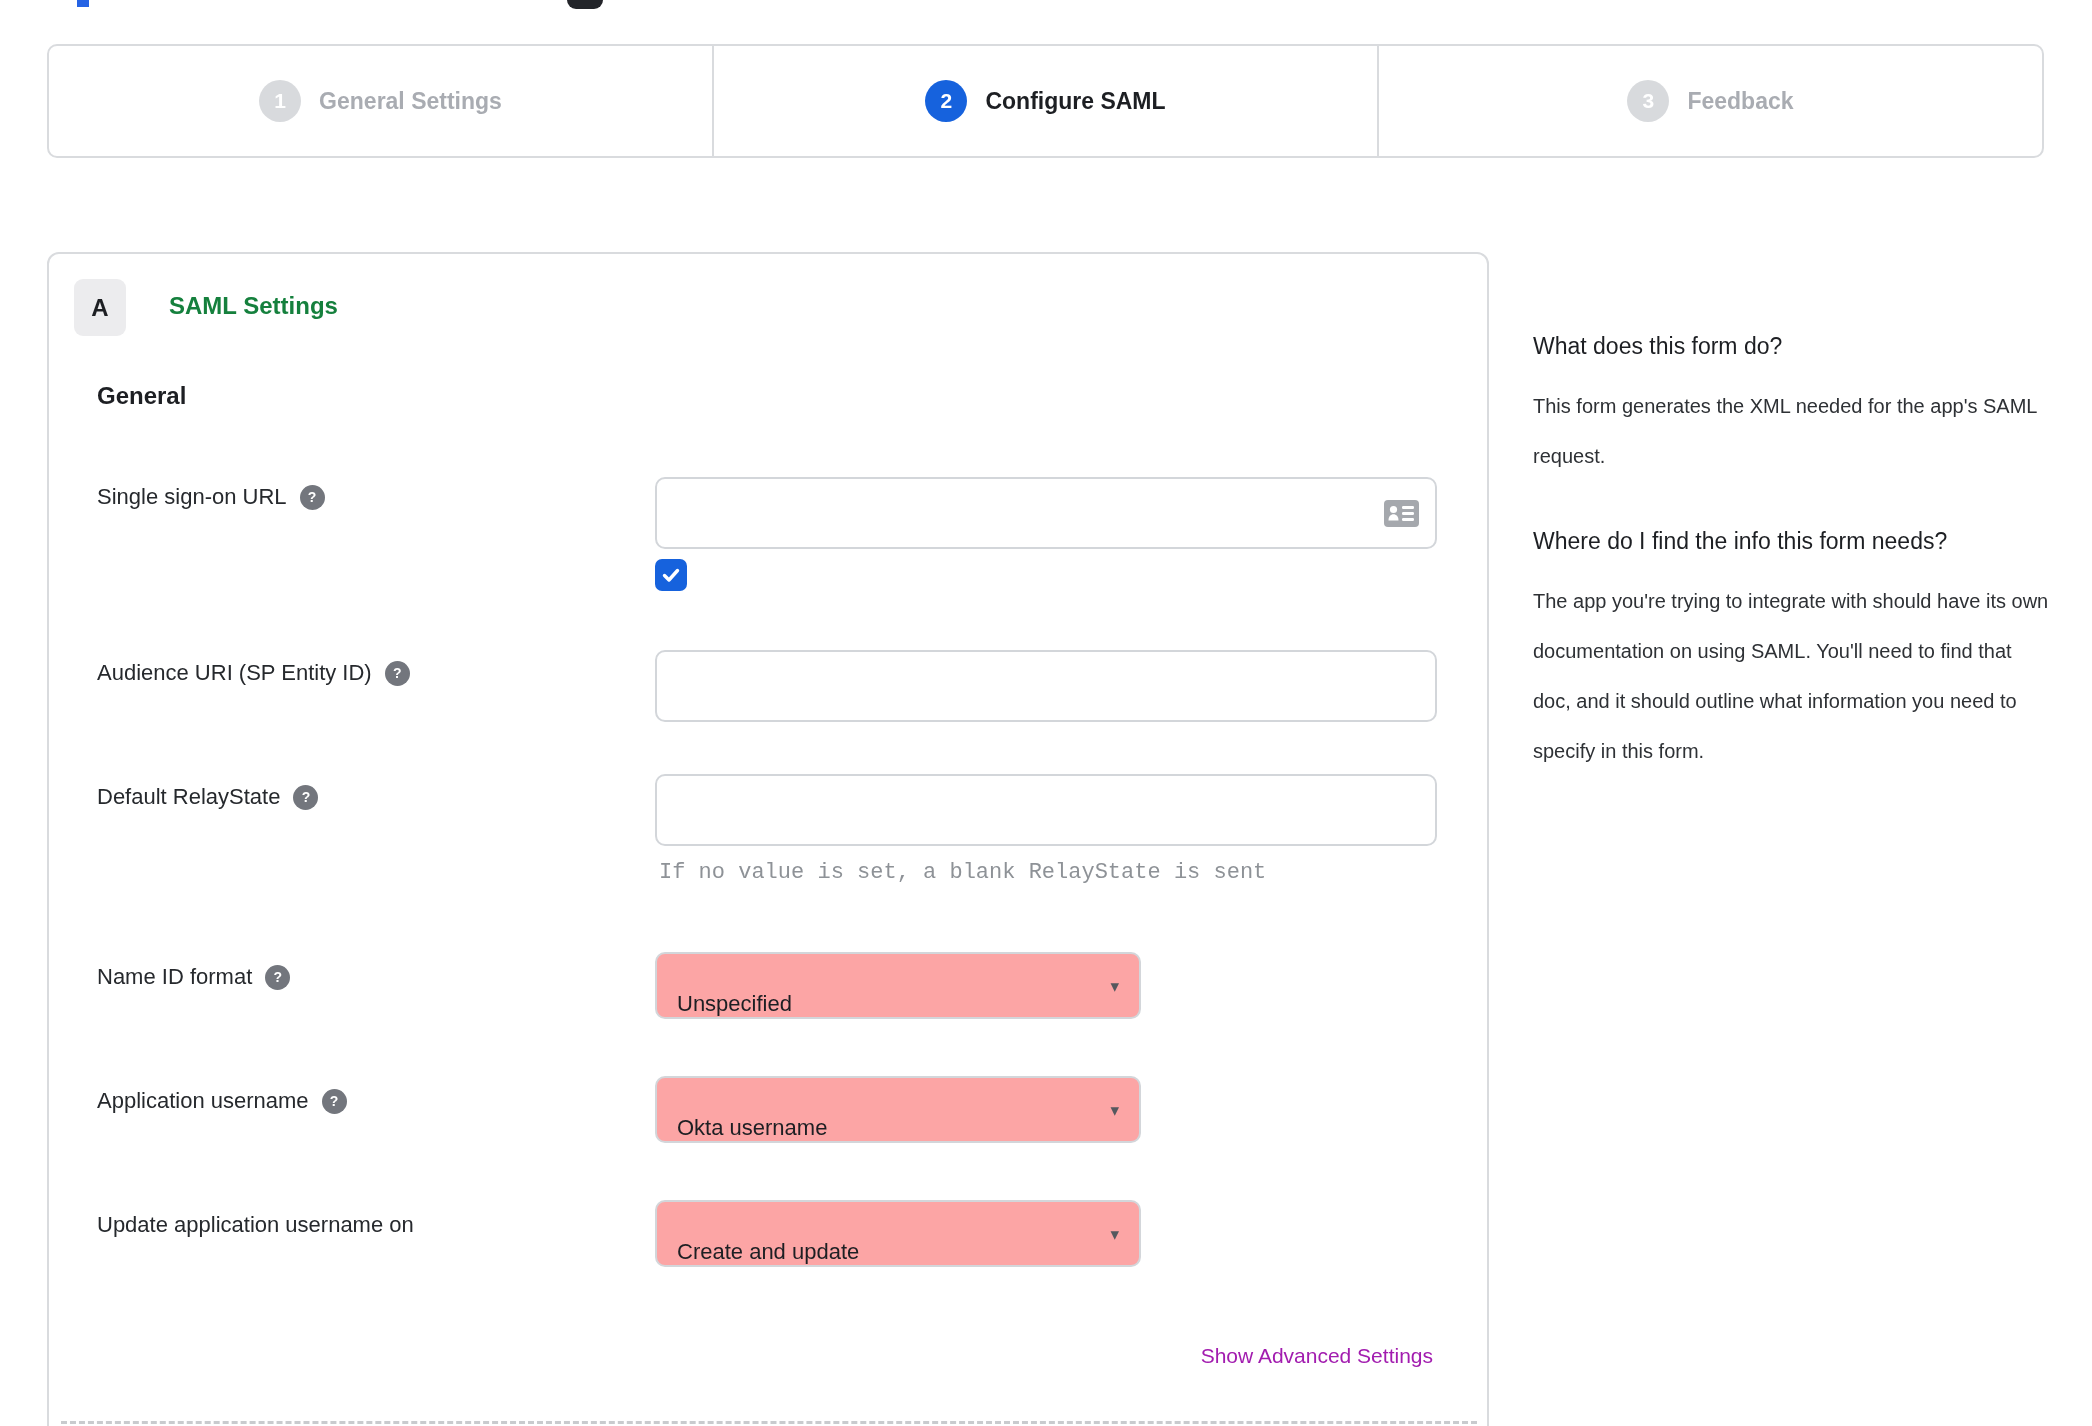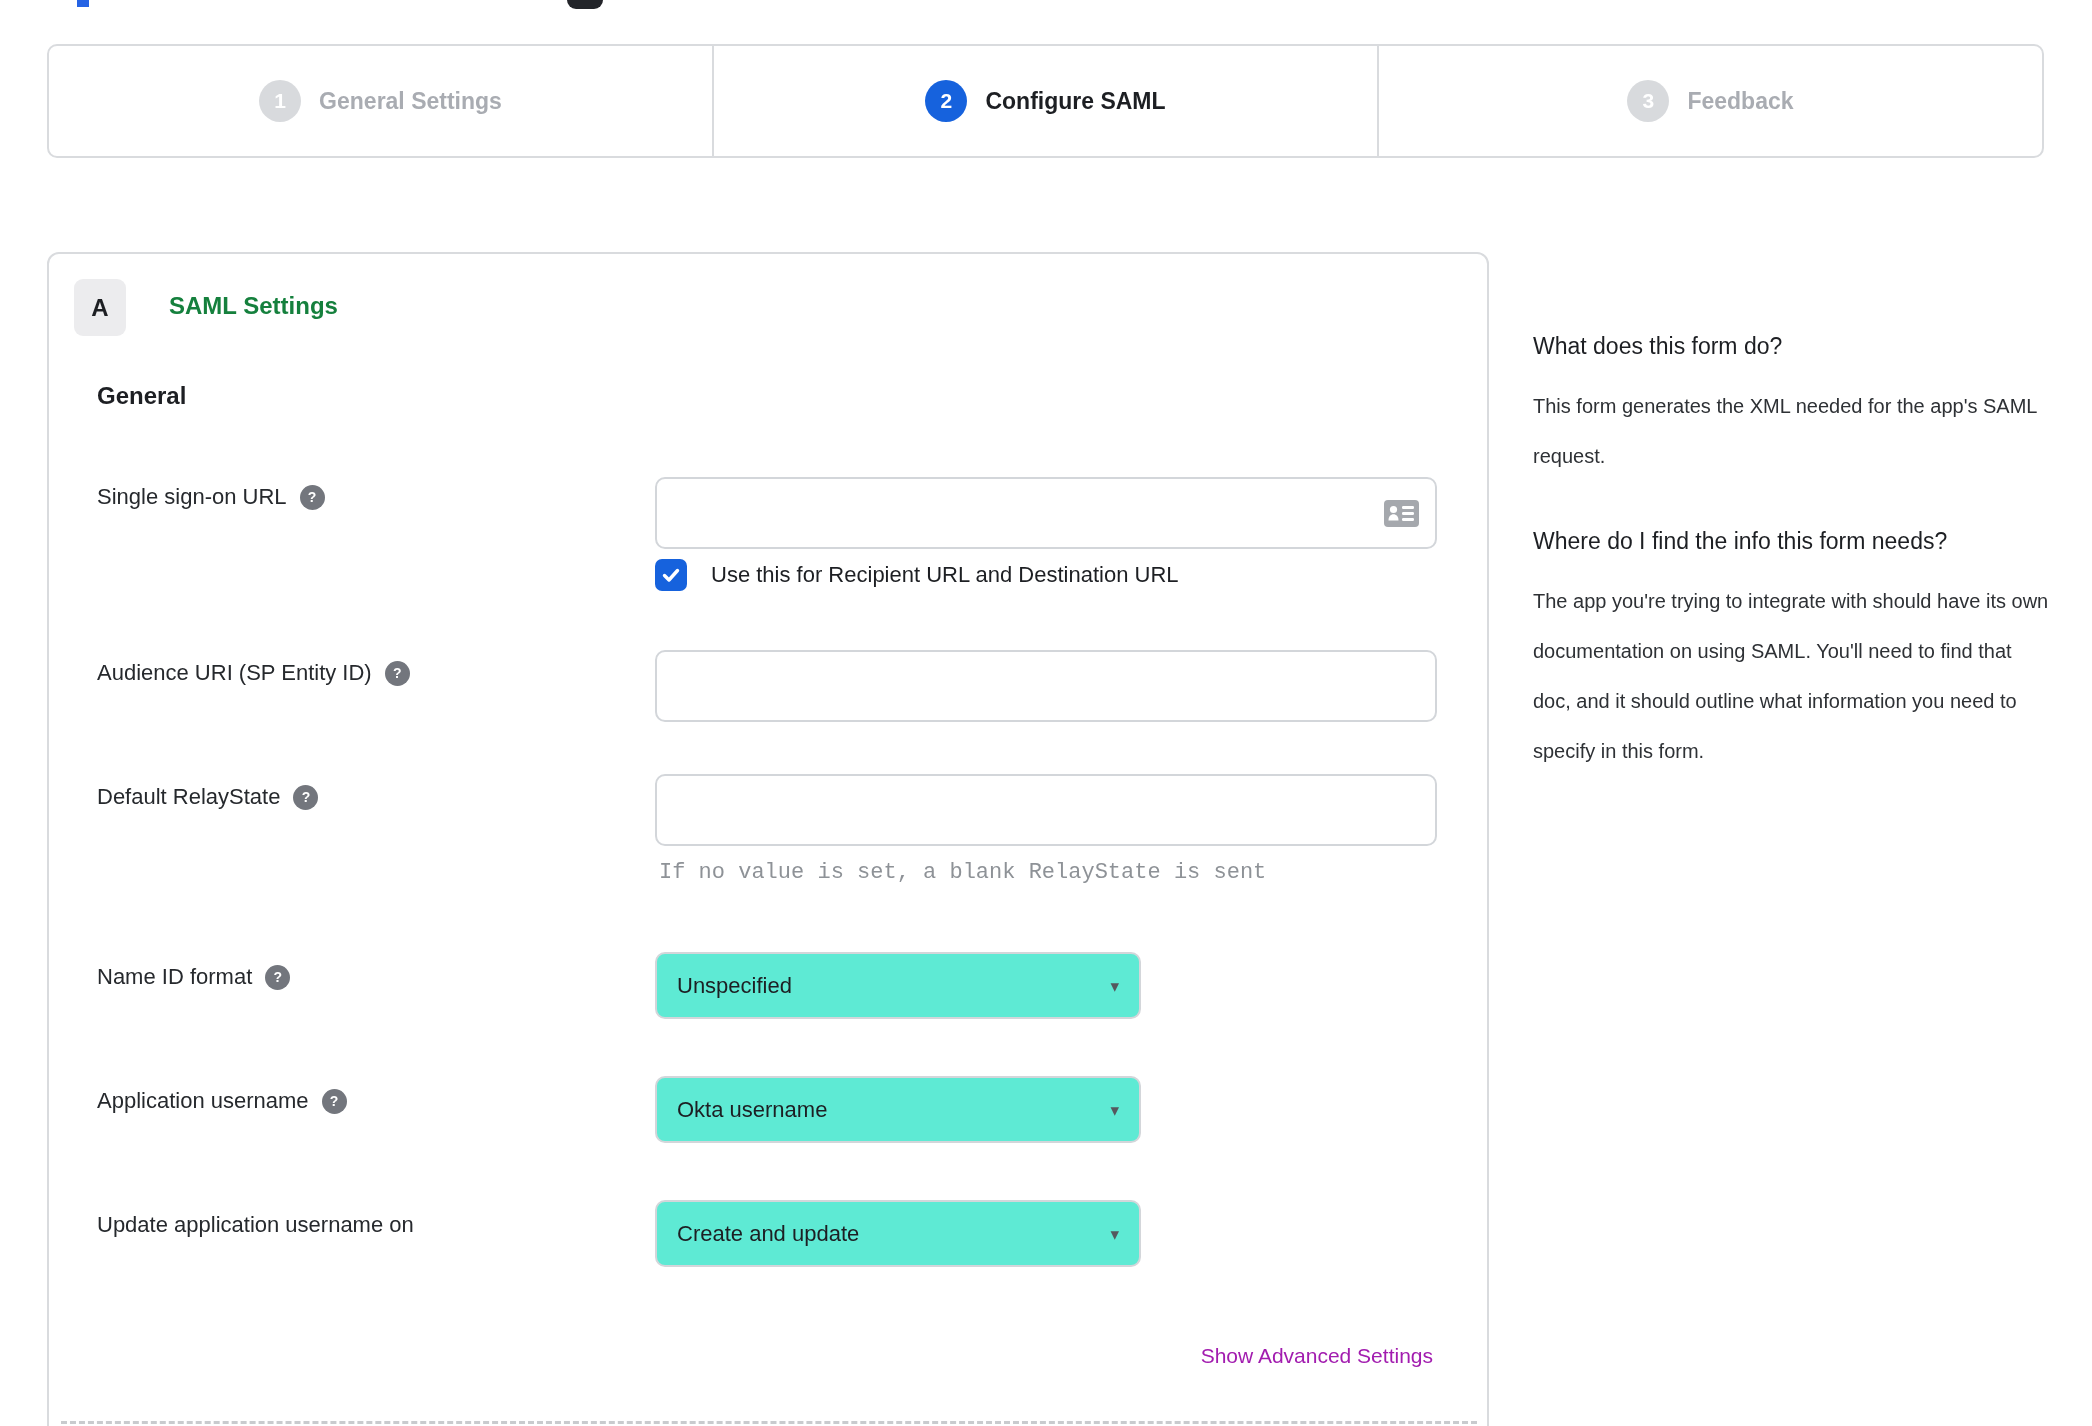--- a/index.html
+++ b/index.html
@@ -183,7 +183,6 @@
           <polyline points="3.5,10.5 8,15 16.5,5.5" fill="none" stroke="#ffffff" stroke-width="3.4" stroke-linecap="round" stroke-linejoin="round"></polyline>
         </svg>
       </span>
-      <span class="checkbox-label">Use this for Recipient URL and Destination URL</span>
     </div>
 
     <div class="field-label" style="top:406px">

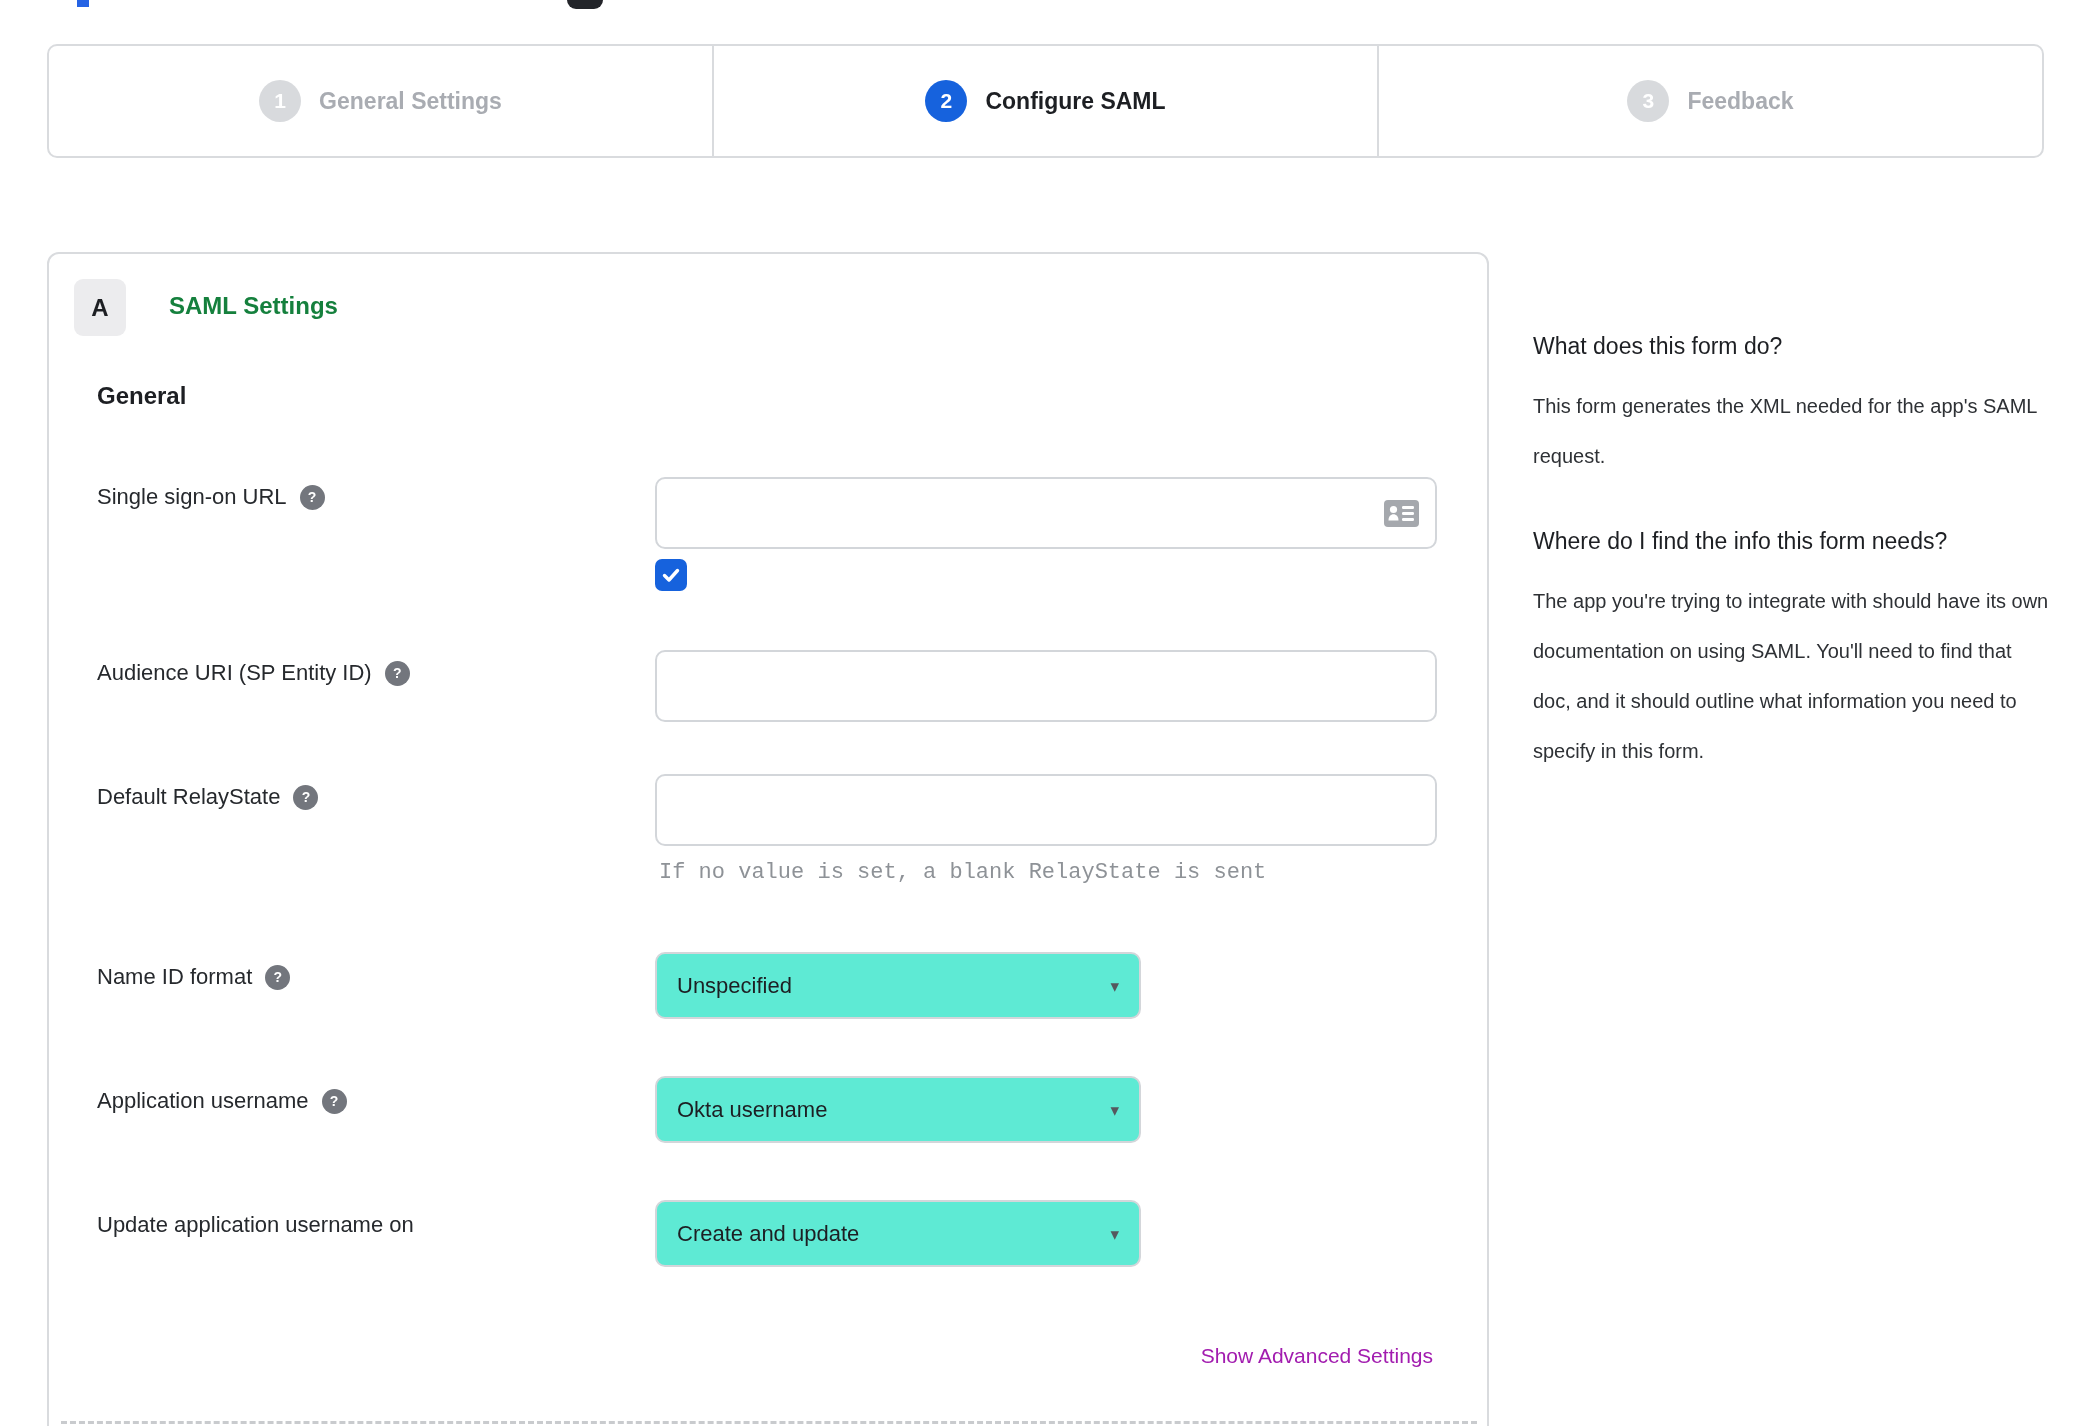--- a/index.html
+++ b/index.html
@@ -102,8 +102,8 @@
 
   .select {
     position: absolute; left: 606px; width: 486px; height: 67px;
-    border: 2px solid #d3d6da; border-radius: 10px; background: #5eead4;
-    display: flex; align-items: center; cursor: pointer;
+    border: 2px solid #d3d6da; border-radius: 10px; background: #fca5a5;
+    display: flex; align-items: flex-end; cursor: pointer;
     font-size: 22px; color: #1d1f23; padding: 0 20px;
   }
   .select .caret {

